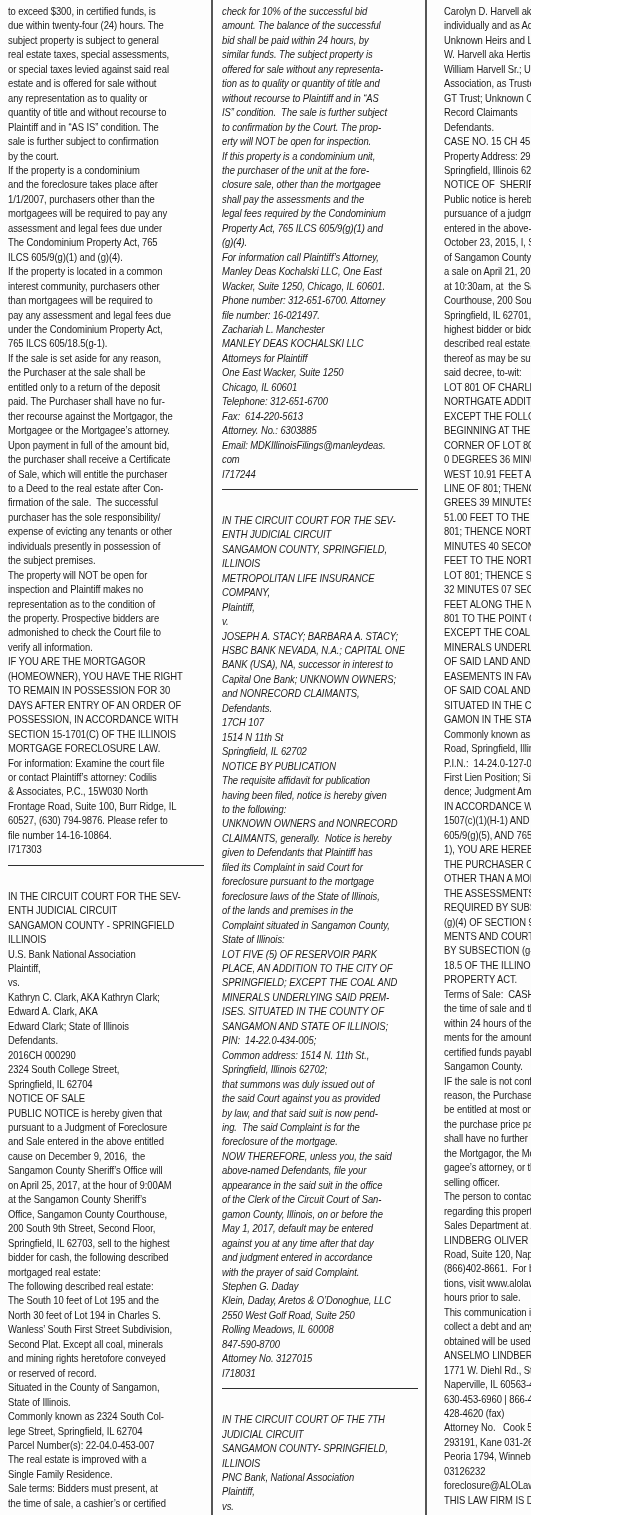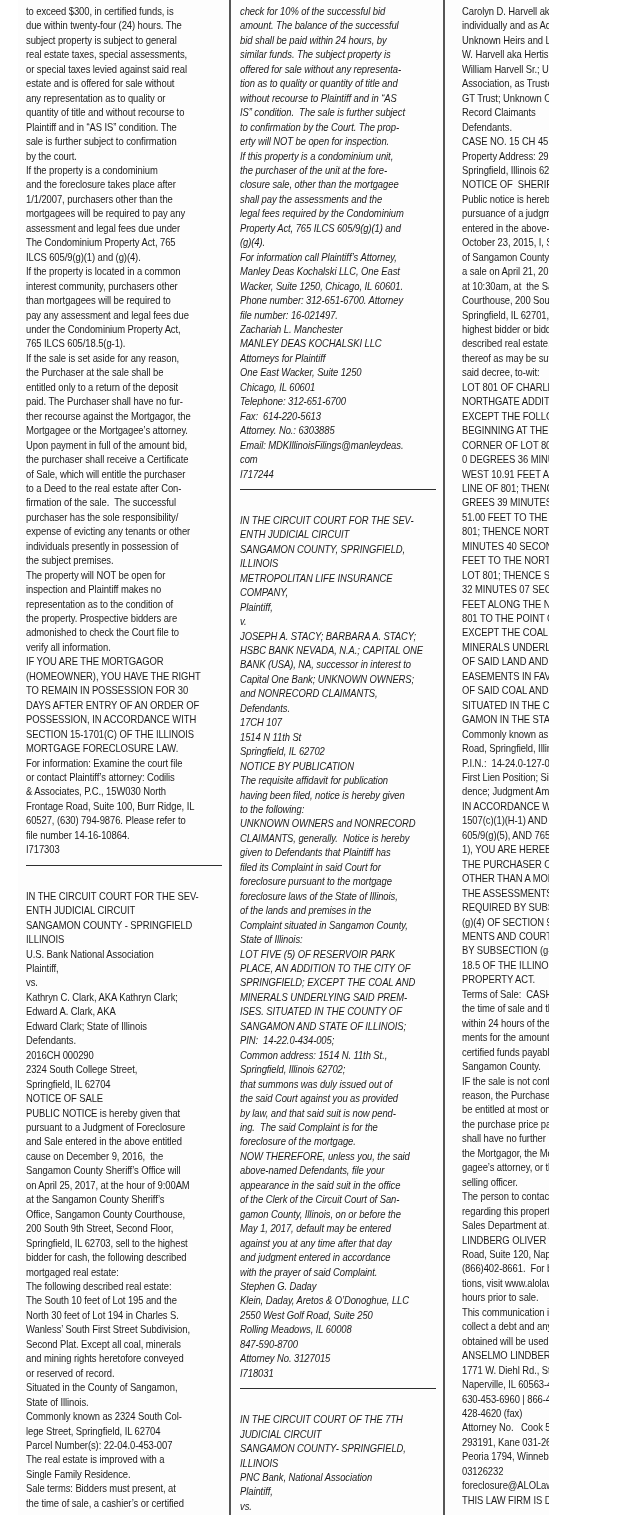--- a/index.html
+++ b/index.html
@@ -14,7 +14,6 @@
     overflow: hidden;
     background: #fdfdfd;
     color: #1b1b1b;
-    margin-left: 18px;
   }
   .col {
     position: absolute;

